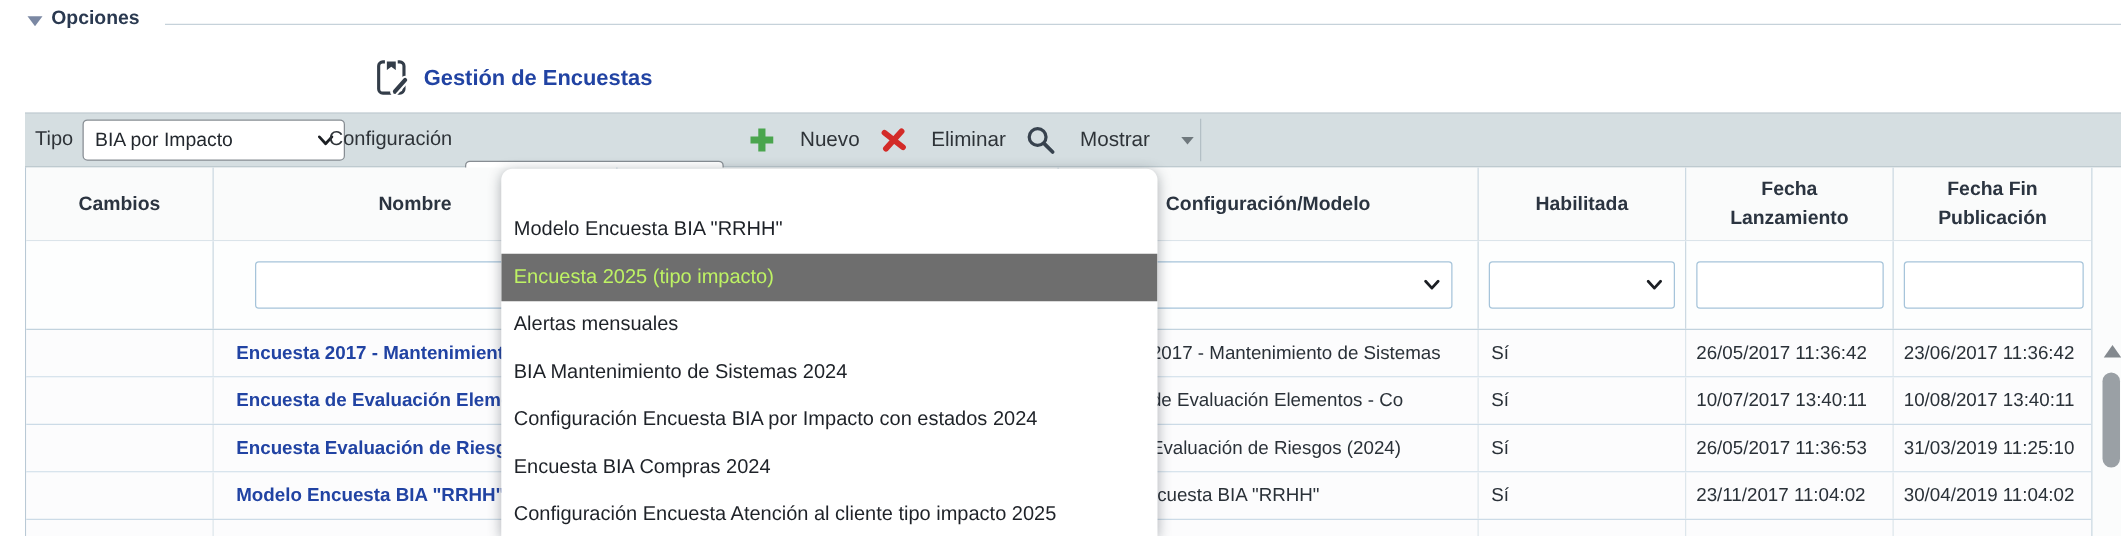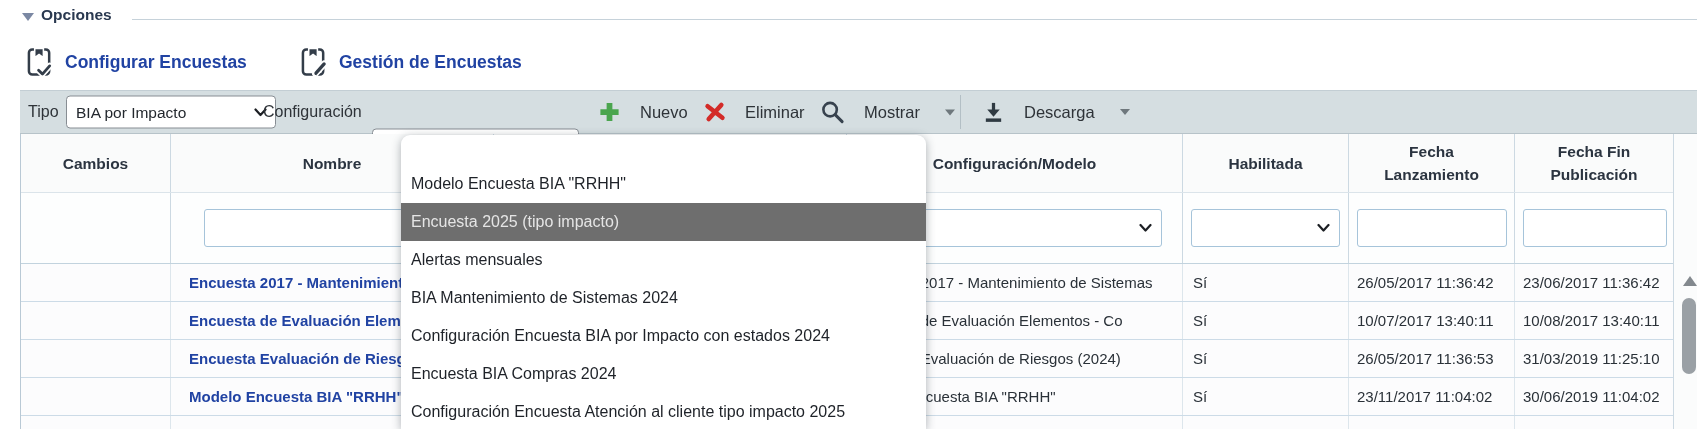--- a/index.html
+++ b/index.html
@@ -82,17 +82,6 @@
   <div class="opt-line"></div>
   <div class="right-line"></div>
 
-  <div class="tab" id="tab1">
-    <span class="ticon">
-      <svg width="27" height="32" viewBox="0 0 28 32">
-          <rect x="2" y="3" width="21" height="26" rx="3.5" fill="none" stroke="currentColor" stroke-width="2.6"></rect>
-          <path d="M8 2 h9 v9.5 l-4.5 -3.4 L8 11.5 z" fill="currentColor" stroke="#fff" stroke-width="1.6"></path>
-          <path d="M12 24.5 l4 4 l7.5 -8.5" fill="none" stroke="#fff" stroke-width="6.4" stroke-linecap="round" stroke-linejoin="round"></path>
-          <path d="M12 24.5 l4 4 l7.5 -8.5" fill="none" stroke="currentColor" stroke-width="2.9" stroke-linecap="round" stroke-linejoin="round"></path>
-        </svg>
-    </span>
-    <span>Configurar Encuestas</span>
-  </div>
   <div class="tab" id="tab2">
     <span class="ticon">
       <svg width="27" height="32" viewBox="0 0 28 32">

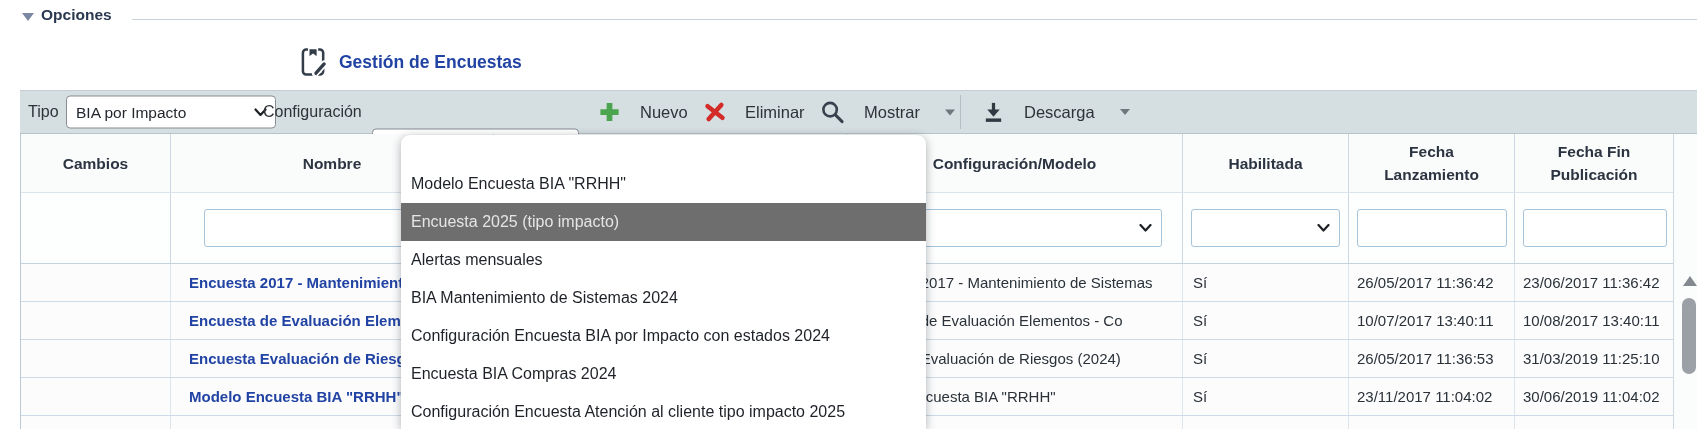--- a/index.html
+++ b/index.html
@@ -142,17 +142,6 @@
       <span class="caret"></span>
     </div>
     <div class="vsep"></div>
-    <div class="tb grp" style="left:962px">
-      <span style="display:flex;color:#2f3a42">
-          <svg width="23" height="24" viewBox="0 0 24 24">
-            <path d="M12 2.5 V12" stroke="currentColor" stroke-width="3.4"></path>
-            <path d="M5.5 9.5 H18.5 L12 17 Z" fill="currentColor"></path>
-            <path d="M4 20.5 H20" stroke="currentColor" stroke-width="3.6"></path>
-          </svg>
-        </span>
-      <span class="tb-label">Descarga</span>
-      <span class="caret"></span>
-    </div>
   </div>
 
   <div class="tbl">

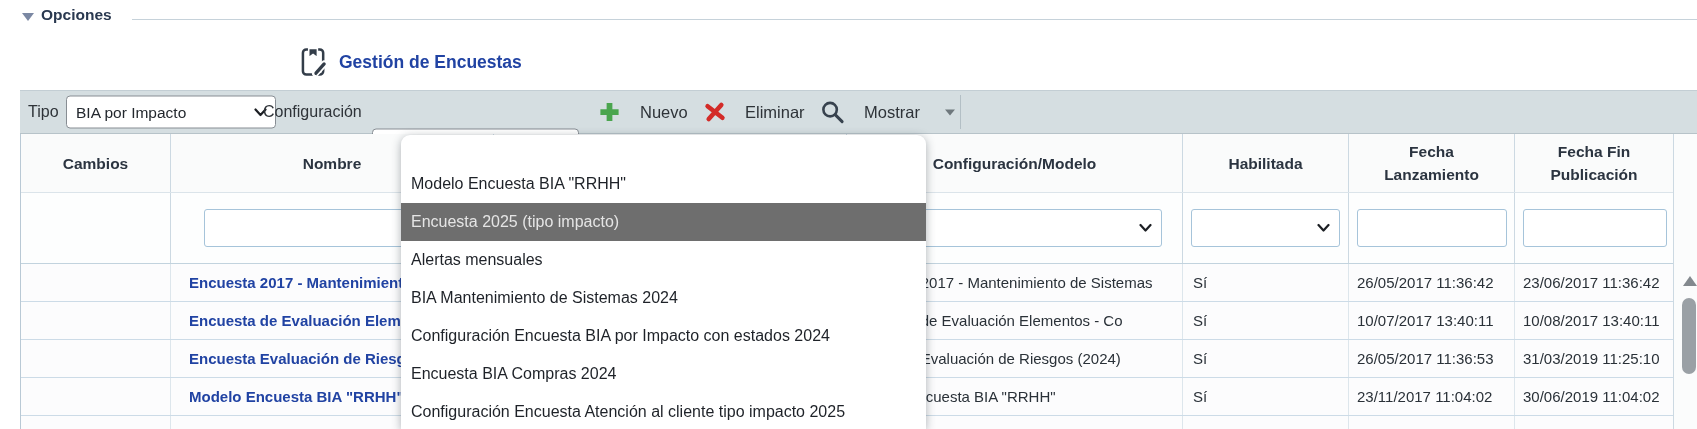--- a/index.html
+++ b/index.html
@@ -70,7 +70,7 @@
   .dd-item{height:38px;display:flex;align-items:center;padding:0 8px 0 10px;font-size:16px;color:#1e2228;
            white-space:nowrap;overflow:hidden;cursor:pointer;}
   .dd-item.empty{height:30px;}
-  .dd-item.hl{background:var(--dd-highlight,#6e6e6e);color:#e5e5e5;}
+  .dd-item.hl{background:var(--dd-highlight,#6e6e6e);color:#bef264;}
 </style>
 </head>
 <body>

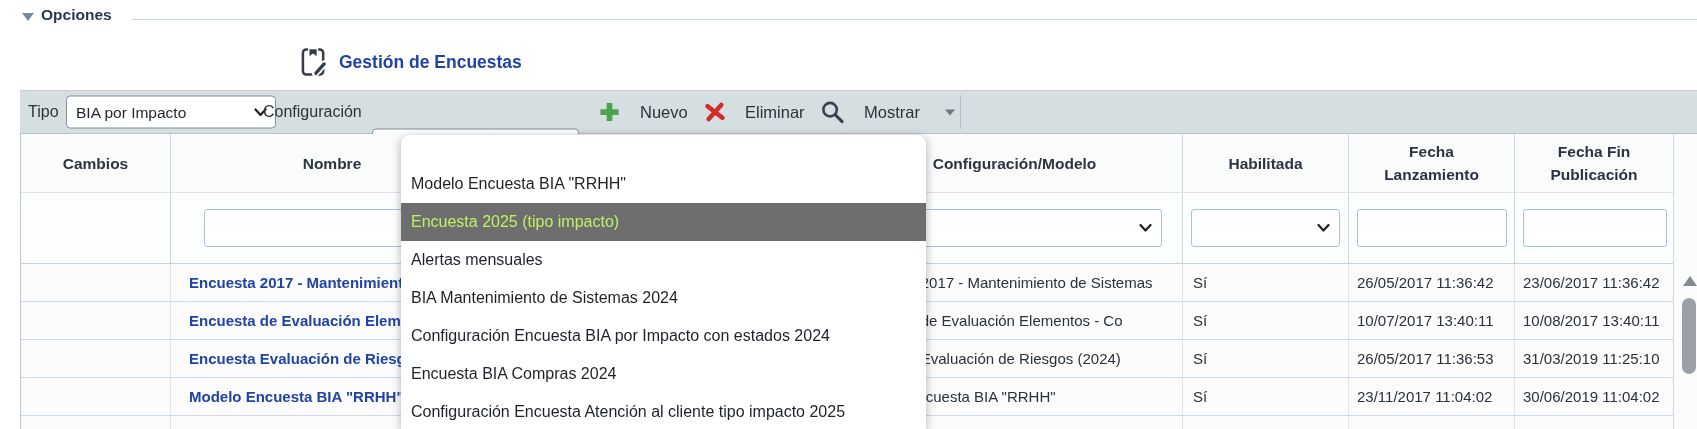--- a/index.html
+++ b/index.html
@@ -240,7 +240,7 @@
           <div class="td td-config">Modelo Encuesta BIA "RRHH"</div>
           <div class="td td-habilitada">Sí</div>
           <div class="td td-fecha_lanzamiento">23/11/2017 11:04:02</div>
-          <div class="td td-fecha_fin">30/06/2019 11:04:02</div>
+          <div class="td td-fecha_fin">30/04/2019 11:04:02</div>
         </div>
         <div class="trow partial grid7">
           <div class="td"></div>

